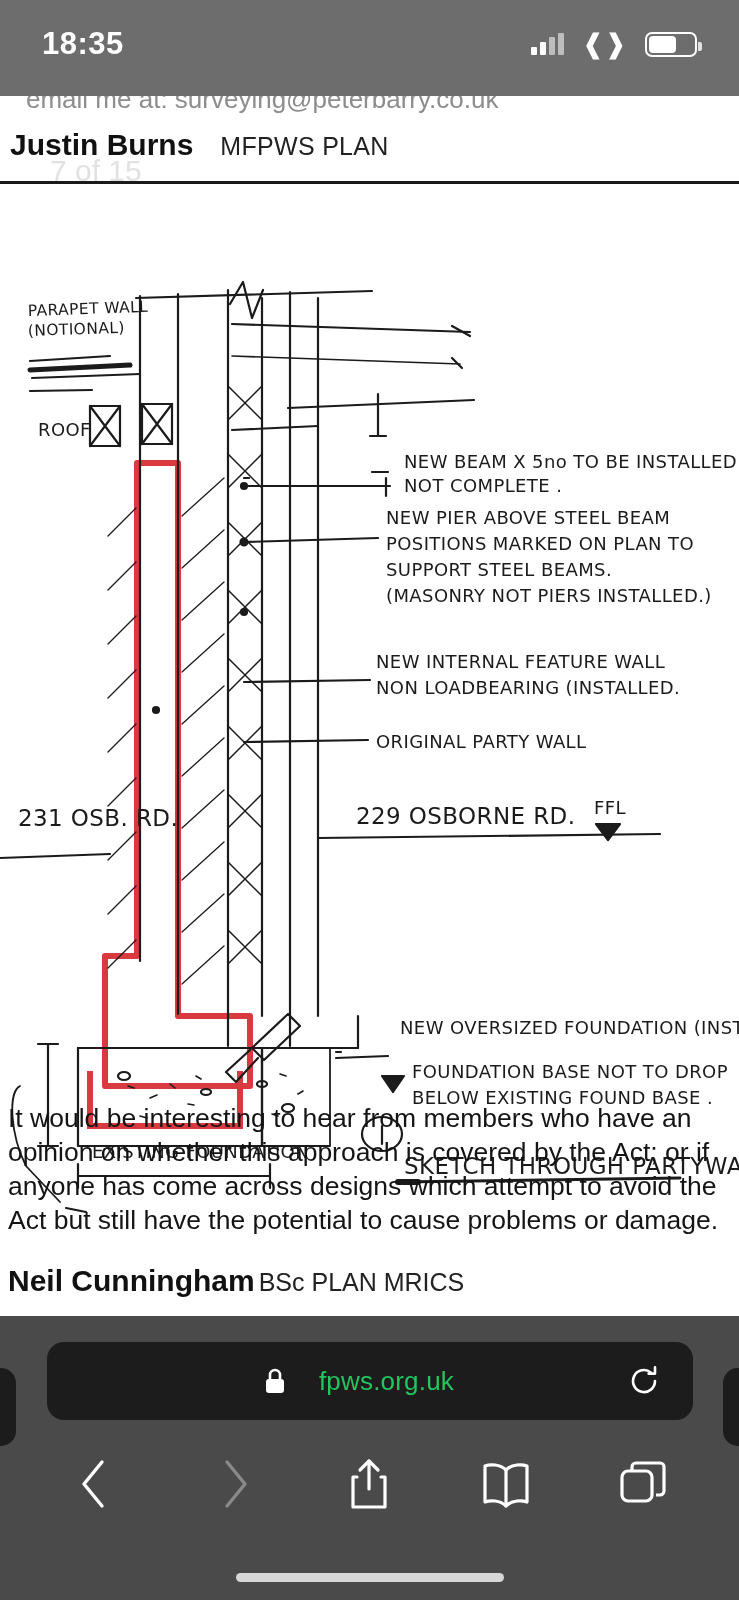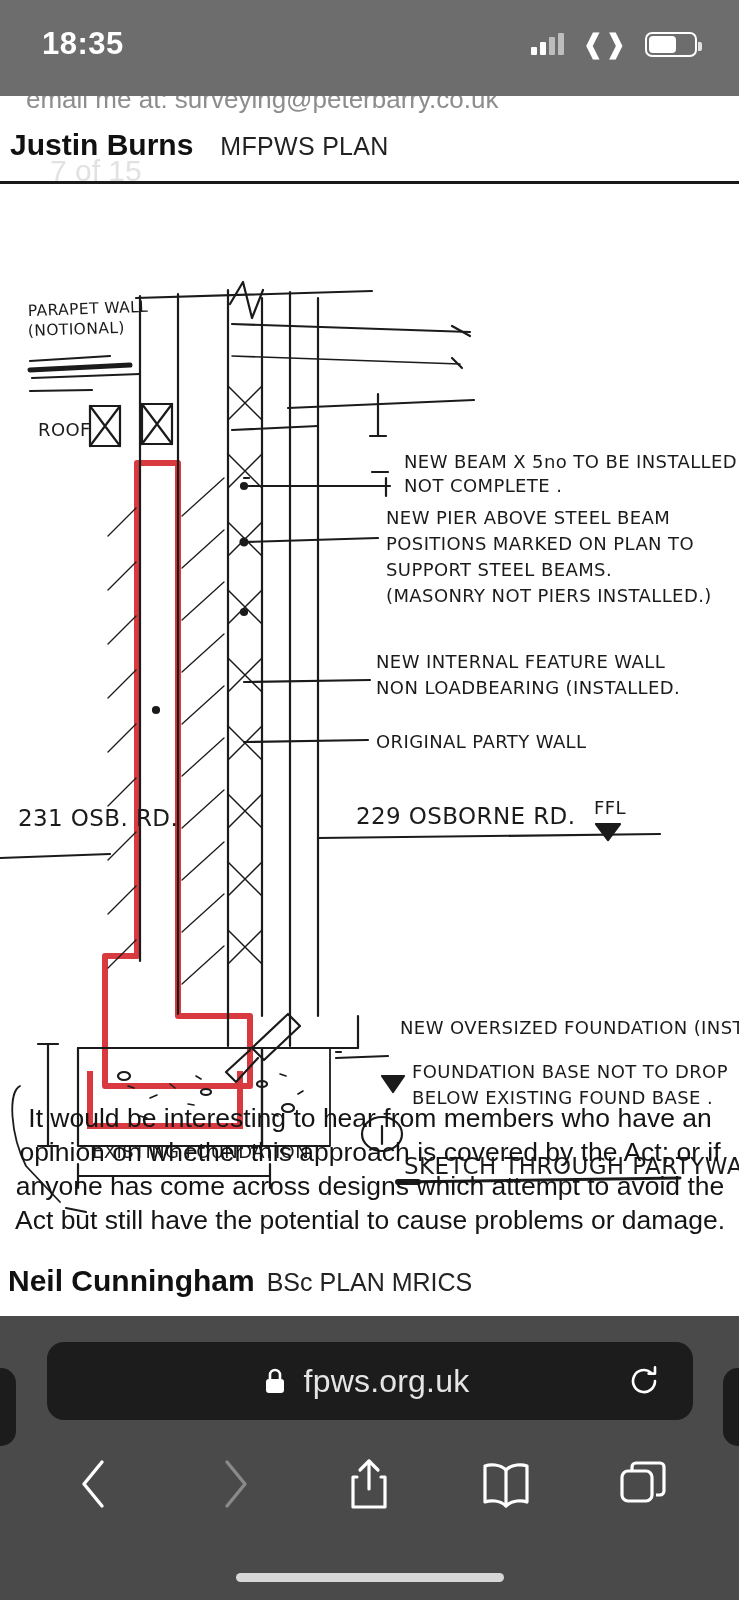--- a/index.html
+++ b/index.html
@@ -9,7 +9,7 @@
     font-family: "Liberation Sans", sans-serif;
     overflow: hidden;
   }
-  #app { position: relative; width: 679px; height: 1600px; background: #ffffff; text-align: center; }
+  #app { position: relative; width: 679px; height: 1600px; background: #ffffff; }
 
   
   .statusbar {

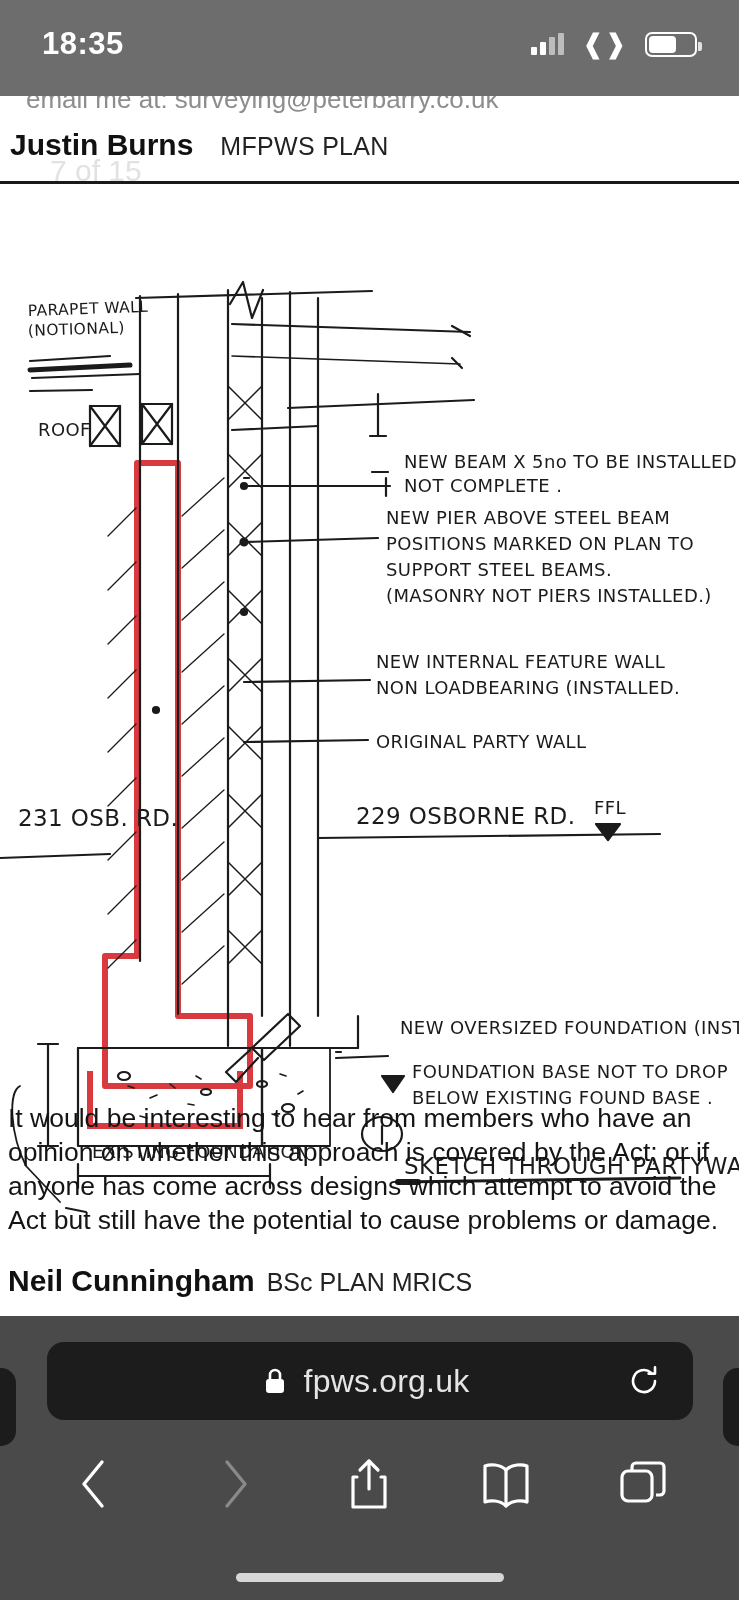--- a/index.html
+++ b/index.html
@@ -76,7 +76,7 @@
   }
   .signoff {
     position: absolute; top: 1168px; left: 8px;
-    display: flex; align-items: baseline; gap: 12px;
+    display: flex; align-items: baseline; gap: 4px;
   }
   .signoff .nm { font-size: 30px; font-weight: bold; color: #111; }
   .signoff .post { font-size: 25px; color: #222; }

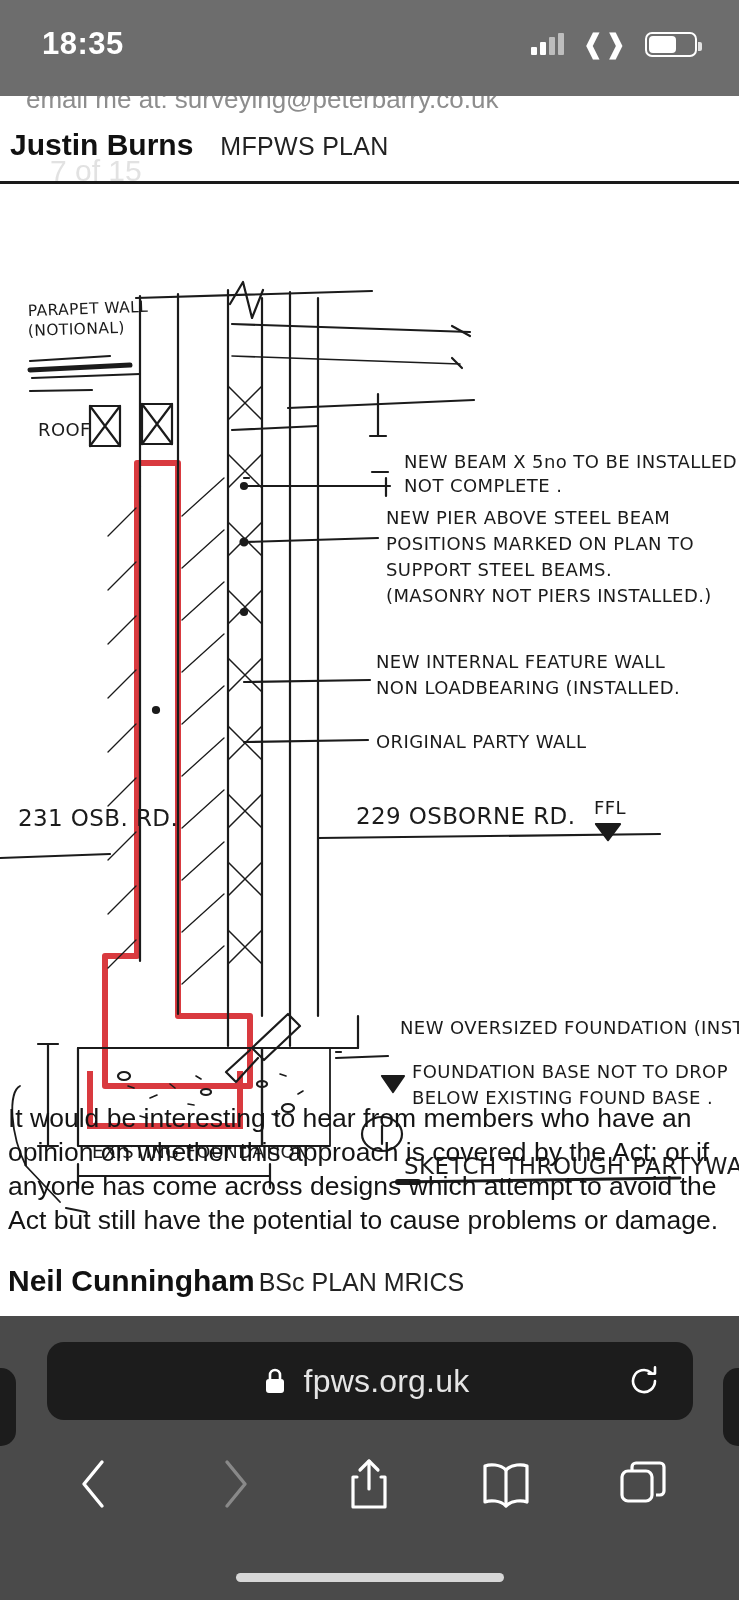--- a/index.html
+++ b/index.html
@@ -102,7 +102,7 @@
   }
   .urlfield .lock { position: absolute; left: 216px; top: 24px; }
   .urlfield .urltext {
-    color: #e5e5e5; font-size: 32px; letter-spacing: .2px; padding-left: 34px;
+    color: #22c55e; font-size: 26px; letter-spacing: .2px; padding-left: 34px;
   }
   .urlfield .reload { position: absolute; right: 32px; top: 22px; color: #fff; }
   .toolbar {

